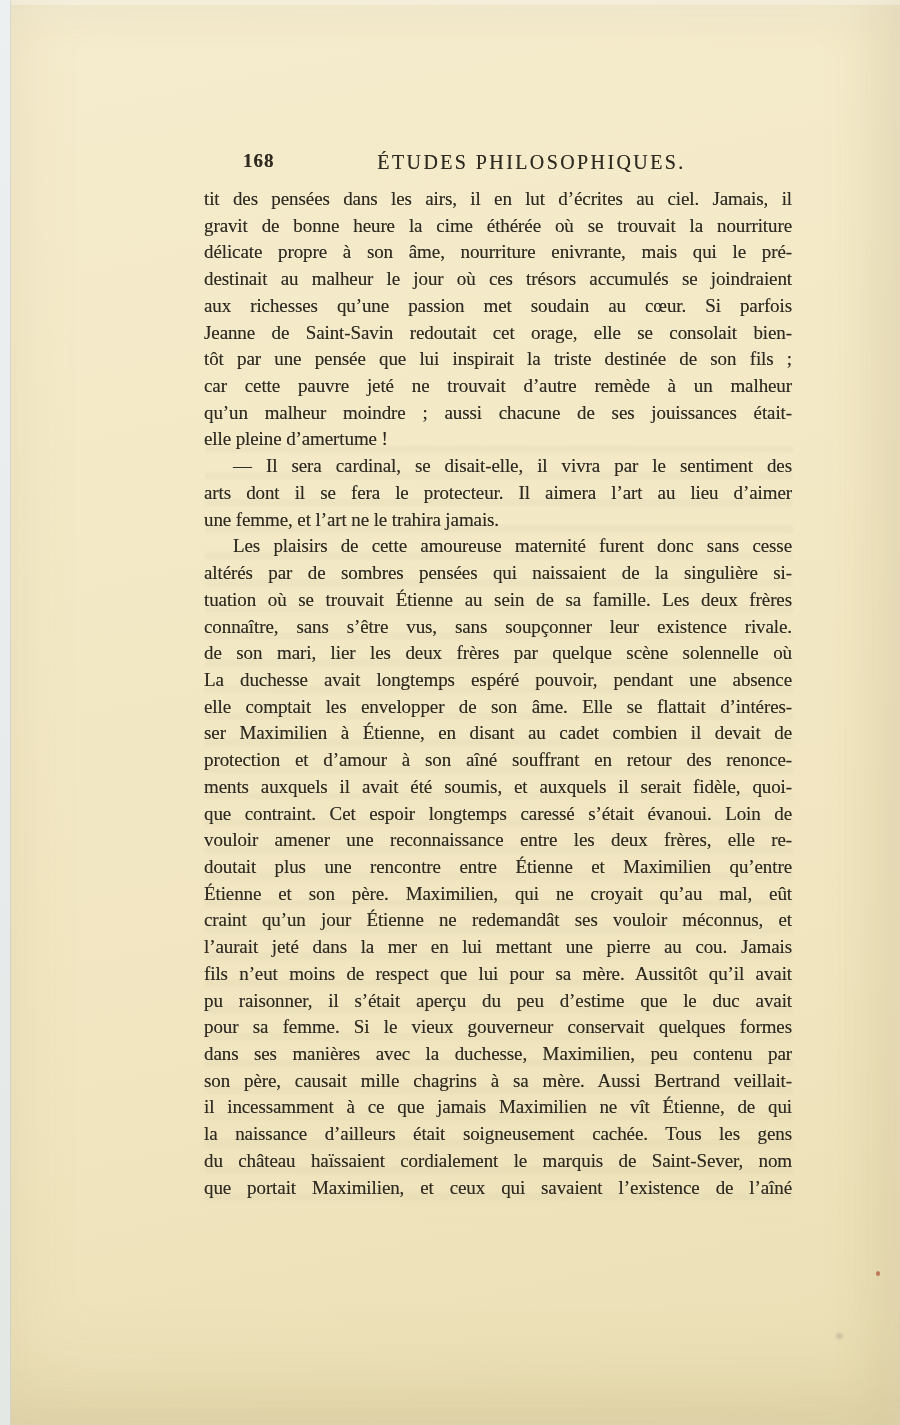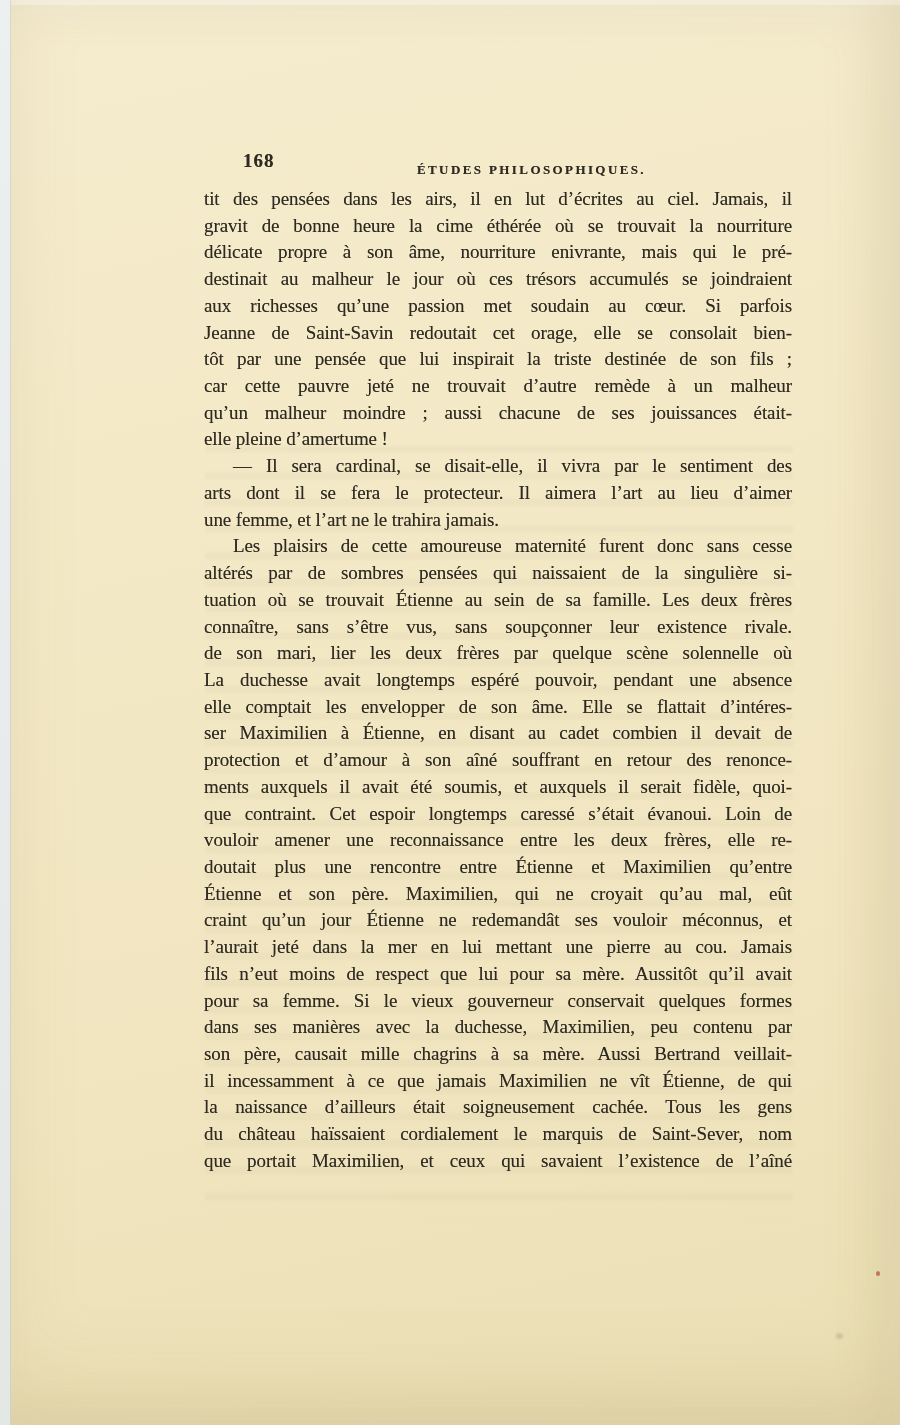--- a/index.html
+++ b/index.html
@@ -67,10 +67,10 @@
   }
   .running-title {
     position: absolute;
-    left: 0; right: 0; top: 12px;
+    left: 0; right: 0; top: 1px;
     text-align: center;
-    font-size: 13px;
-    font-weight: bold;
+    font-size: 20px;
+    font-weight: normal;
     letter-spacing: 2.4px;
     padding-left: 30px;
     text-shadow: 0 0 0.5px rgba(46,42,34,0.55);

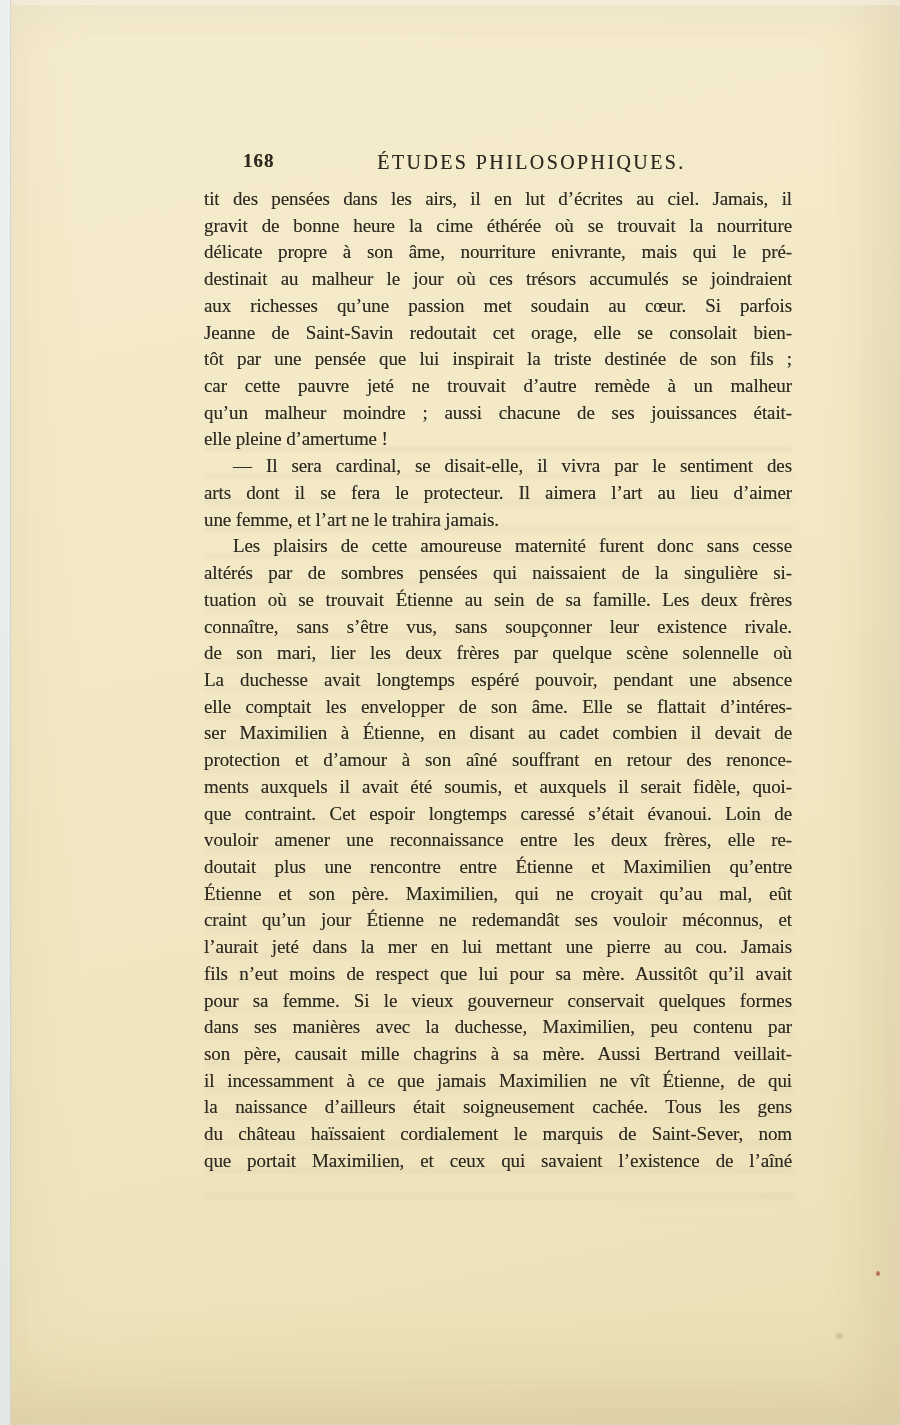--- a/index.html
+++ b/index.html
@@ -165,6 +165,7 @@
         <div class="line just">craint qu’un jour Étienne ne redemandât ses vouloir méconnus, et</div>
         <div class="line just">l’aurait jeté dans la mer en lui mettant une pierre au cou. Jamais</div>
         <div class="line just">fils n’eut moins de respect que lui pour sa mère. Aussitôt qu’il avait</div>
+        <div class="line just">pu raisonner, il s’était aperçu du peu d’estime que le duc avait</div>
         <div class="line just">pour sa femme. Si le vieux gouverneur conservait quelques formes</div>
         <div class="line just">dans ses manières avec la duchesse, Maximilien, peu contenu par</div>
         <div class="line just">son père, causait mille chagrins à sa mère. Aussi Bertrand veillait-</div>

